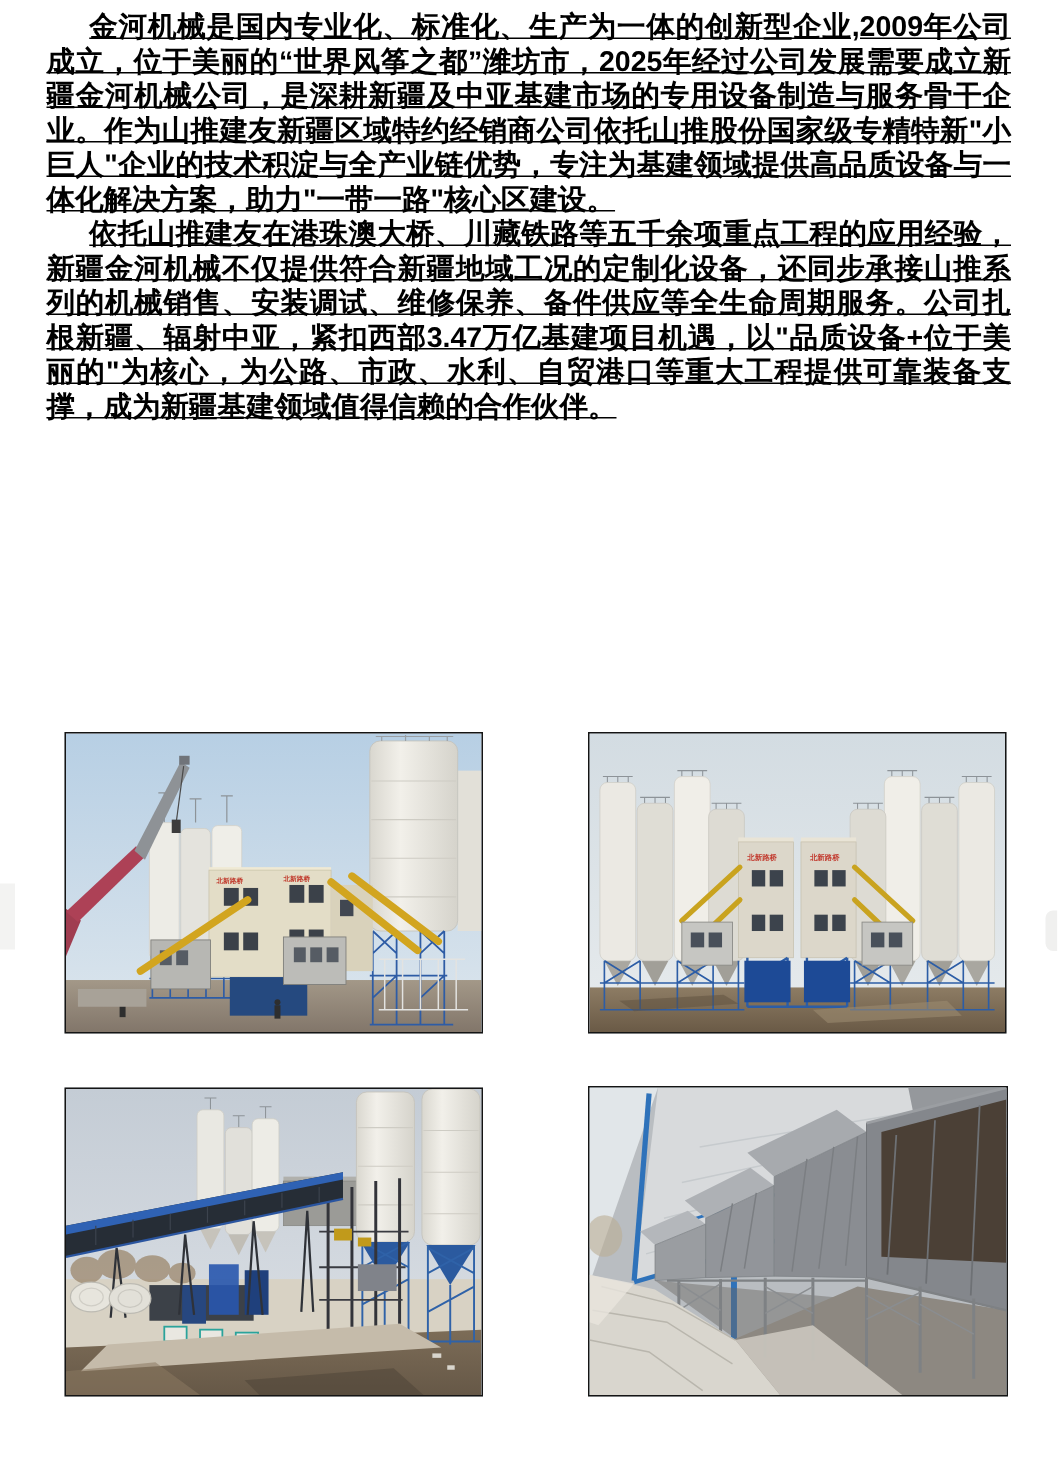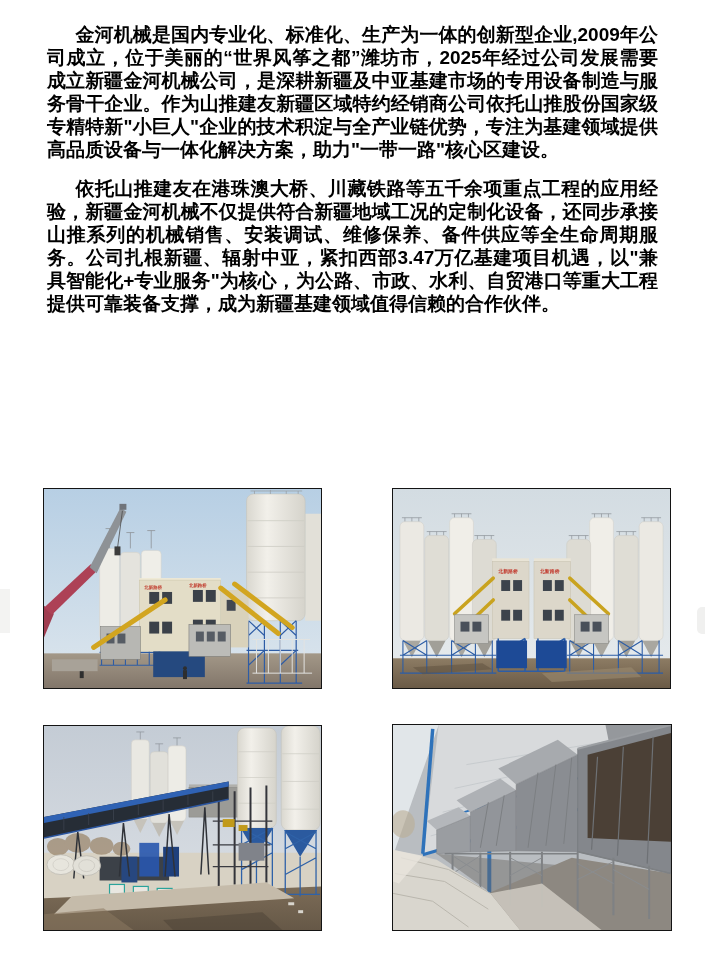--- a/index.html
+++ b/index.html
@@ -12,7 +12,7 @@
     color:#000;font-size:19px;line-height:23px;font-weight:700;
     text-align:justify;
   }
-  .article p{margin:16px;text-indent:1.5em;}
+  .article p{margin:0;text-indent:1.5em;text-decoration:underline;}
   .photo{
     position:absolute;margin:0;padding:0;
     border:1px solid #141414;box-sizing:border-box;background:#cfd6dc;overflow:hidden;

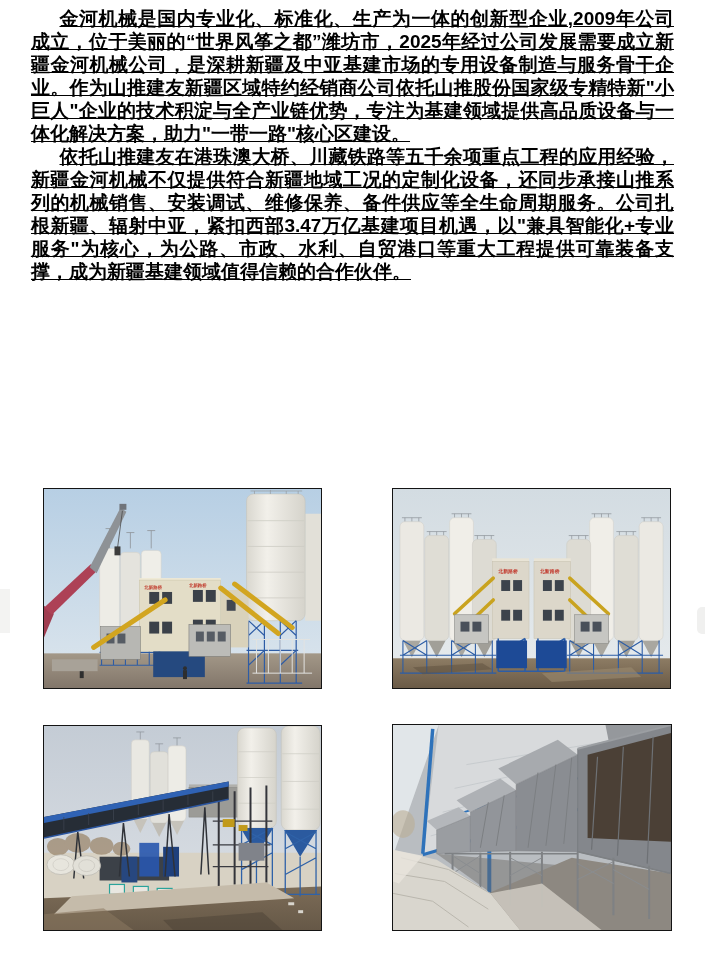--- a/index.html
+++ b/index.html
@@ -33,7 +33,7 @@
 
   <div class="article">
     <p>金河机械是国内专业化、标准化、生产为一体的创新型企业,2009年公司成立，位于美丽的“世界风筝之都”潍坊市，2025年经过公司发展需要成立新疆金河机械公司，是深耕新疆及中亚基建市场的专用设备制造与服务骨干企业。作为山推建友新疆区域特约经销商公司依托山推股份国家级专精特新"小巨人"企业的技术积淀与全产业链优势，专注为基建领域提供高品质设备与一体化解决方案，助力"一带一路"核心区建设。</p>
-    <p>依托山推建友在港珠澳大桥、川藏铁路等五千余项重点工程的应用经验，新疆金河机械不仅提供符合新疆地域工况的定制化设备，还同步承接山推系列的机械销售、安装调试、维修保养、备件供应等全生命周期服务。公司扎根新疆、辐射中亚，紧扣西部3.47万亿基建项目机遇，以"兼具智能化+专业服务"为核心，为公路、市政、水利、自贸港口等重大工程提供可靠装备支撑，成为新疆基建领域值得信赖的合作伙伴。</p>
+    <p>依托山推建友在港珠澳大桥、川藏铁路等五千余项重点工程的应用经验，新疆金河机械不仅提供符合新疆地域工况的定制化设备，还同步承接山推系列的机械销售、安装调试、维修保养、备件供应等全生命周期服务。公司扎根新疆、辐射中亚，紧扣西部3.47万亿基建项目机遇，以"品质设备+位于美丽的"为核心，为公路、市政、水利、自贸港口等重大工程提供可靠装备支撑，成为新疆基建领域值得信赖的合作伙伴。</p>
   </div>
 
   <figure class="photo" id="ph1">

